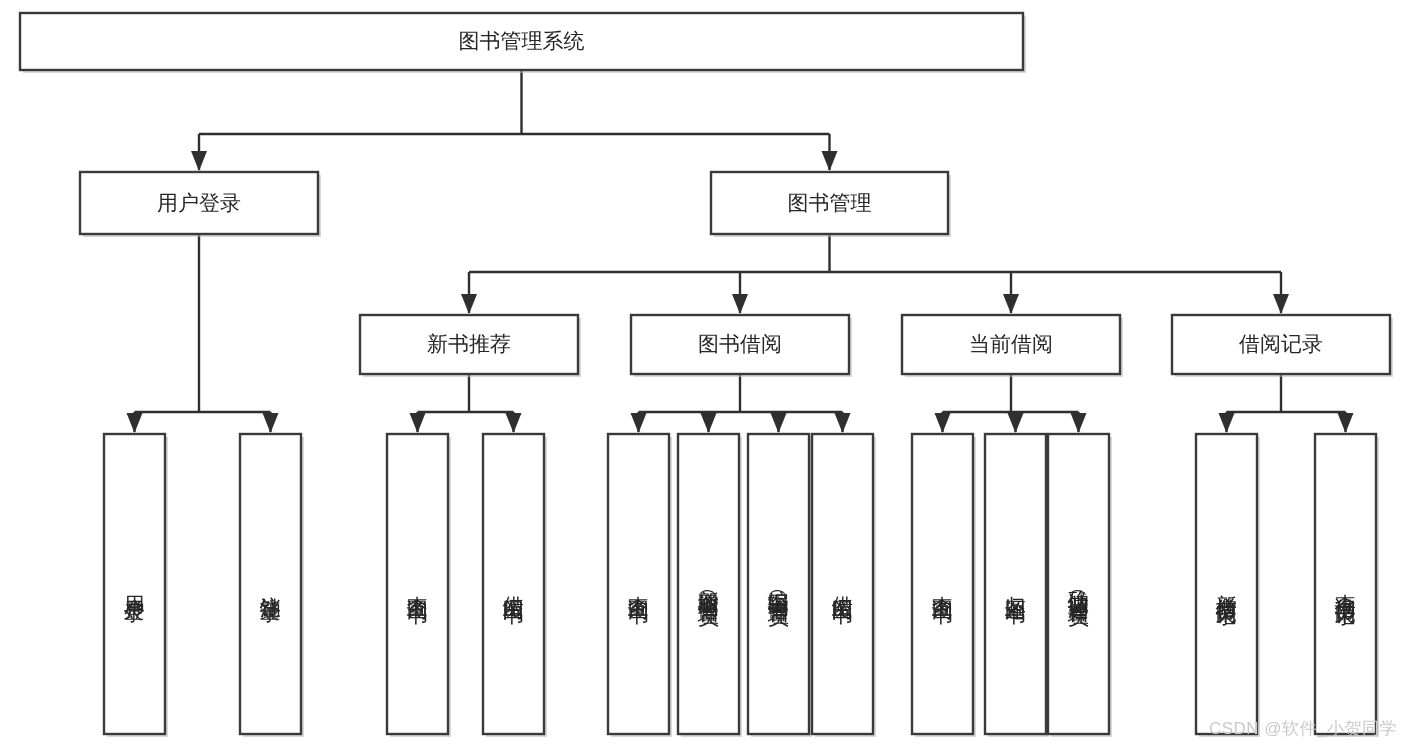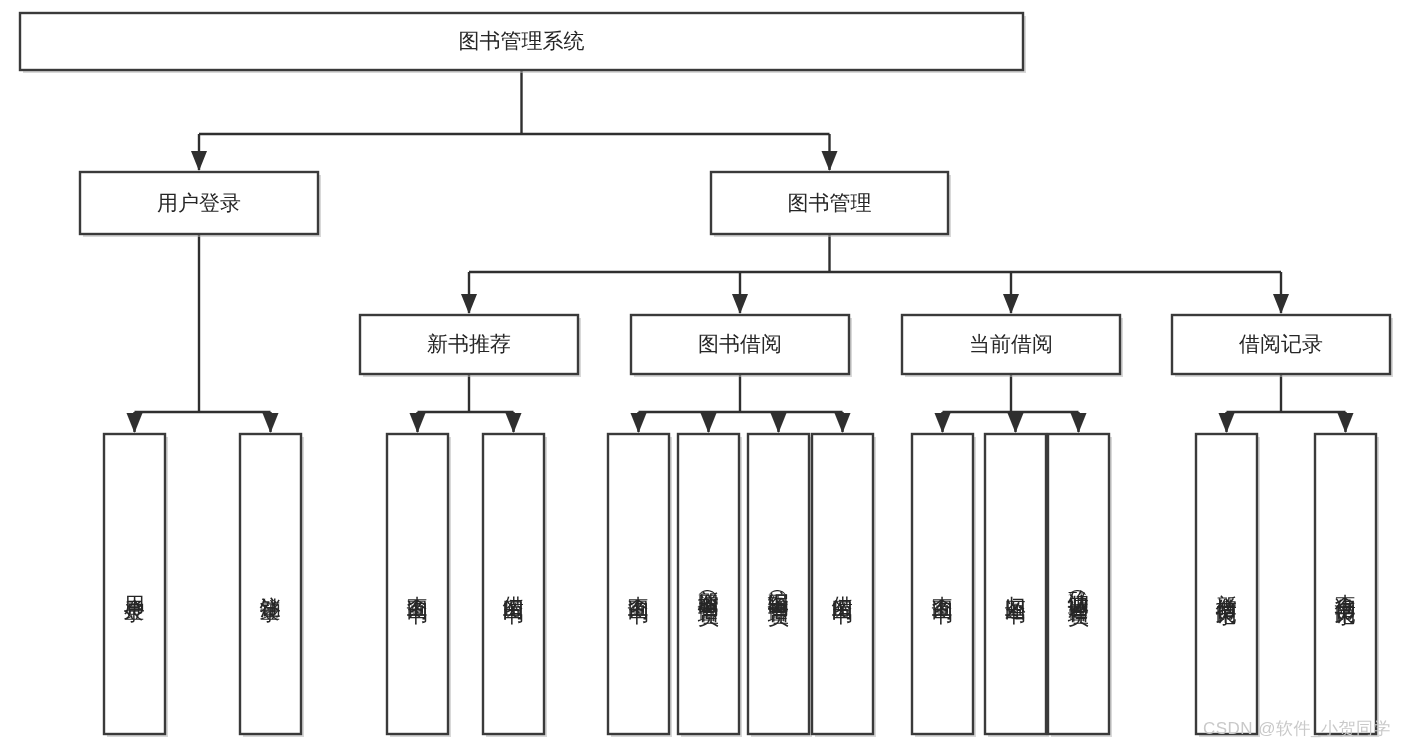--- a/index.html
+++ b/index.html
@@ -76,7 +76,7 @@
   }
   .watermark {
     position: absolute;
-    right: 14px;
+    right: 8px;
     bottom: 7px;
     font-family: "Liberation Sans", "DejaVu Sans", sans-serif;
     font-size: 17px;

